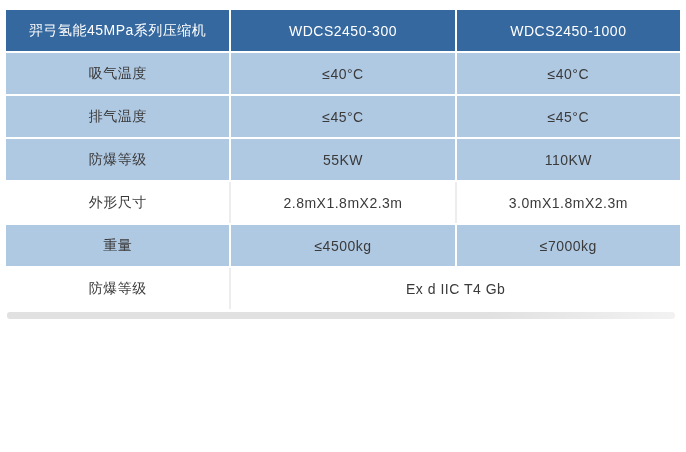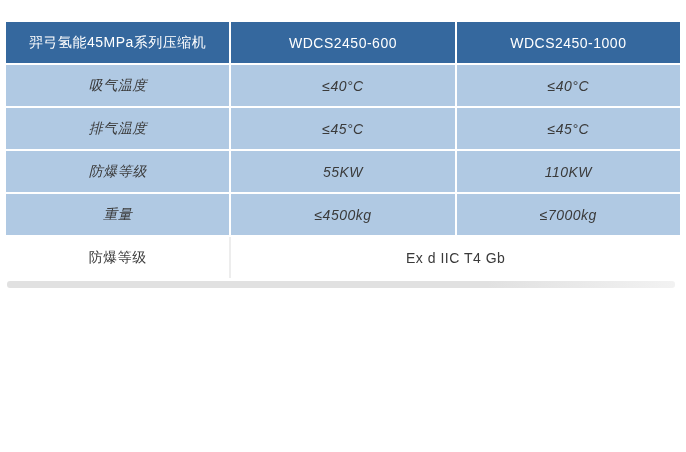--- a/index.html
+++ b/index.html
@@ -13,7 +13,7 @@
     height: 452px;
     background: var(--page-bg, #ffffff);
     box-sizing: border-box;
-    padding: 20px 4px 0 4px;
+    padding: 8px 4px 0 4px;
     overflow: hidden;
   }
   table.spec-table {

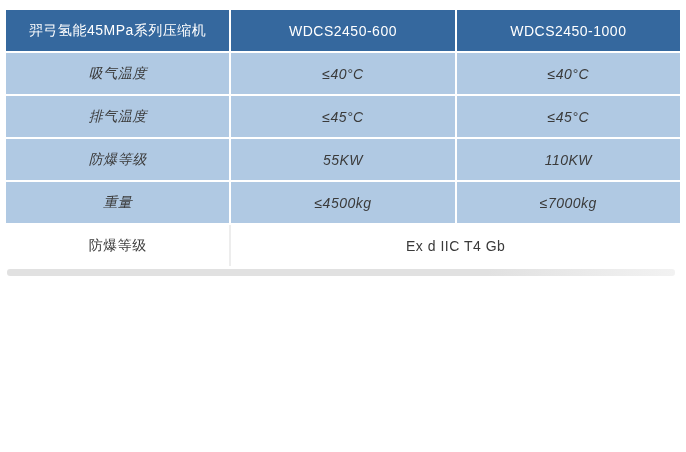--- a/index.html
+++ b/index.html
@@ -71,7 +71,7 @@
     <thead>
       <tr>
         <th>羿弓氢能45MPa系列压缩机</th>
-        <th>WDCS2450-600</th>
+        <th>WDCS2450-300</th>
         <th>WDCS2450-1000</th>
       </tr>
     </thead>

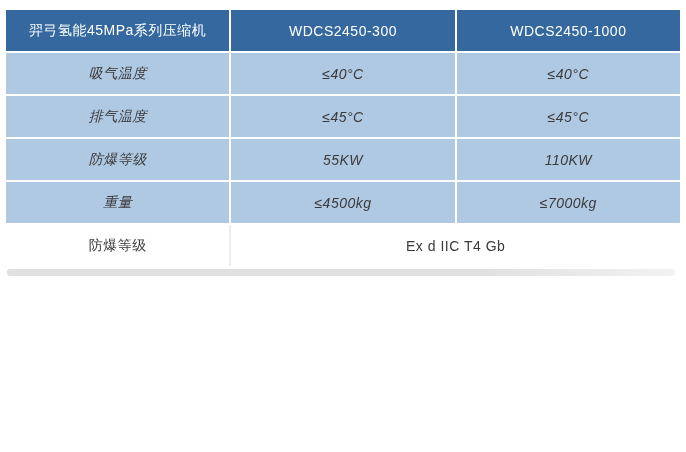--- a/index.html
+++ b/index.html
@@ -42,7 +42,6 @@
   tr.shaded td {
     background: var(--row-alt-bg, #b0c9e3);
     color: var(--body-text, #3a3a3a);
-    font-style: italic;
   }
   tr.plain td {
     background: var(--row-bg, #ffffff);

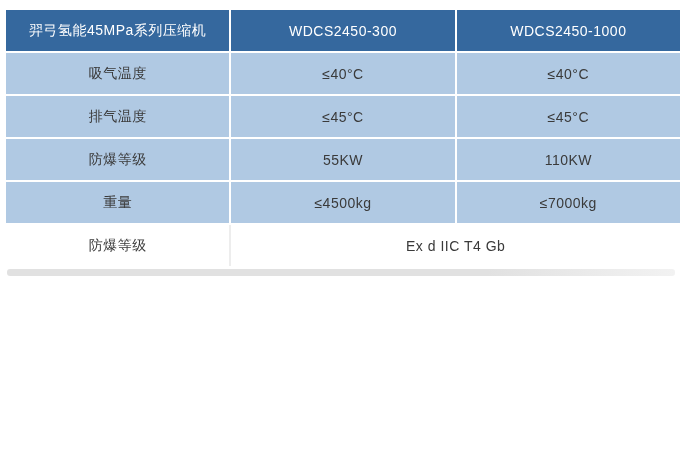--- a/index.html
+++ b/index.html
@@ -90,6 +90,11 @@
           <td>55KW</td>
           <td>110KW</td>
         </tr>
+        <tr class="plain">
+          <td>外形尺寸</td>
+          <td>2.8mX1.8mX2.3m</td>
+          <td>3.0mX1.8mX2.3m</td>
+        </tr>
         <tr class="shaded">
           <td>重量</td>
           <td>≤4500kg</td>

